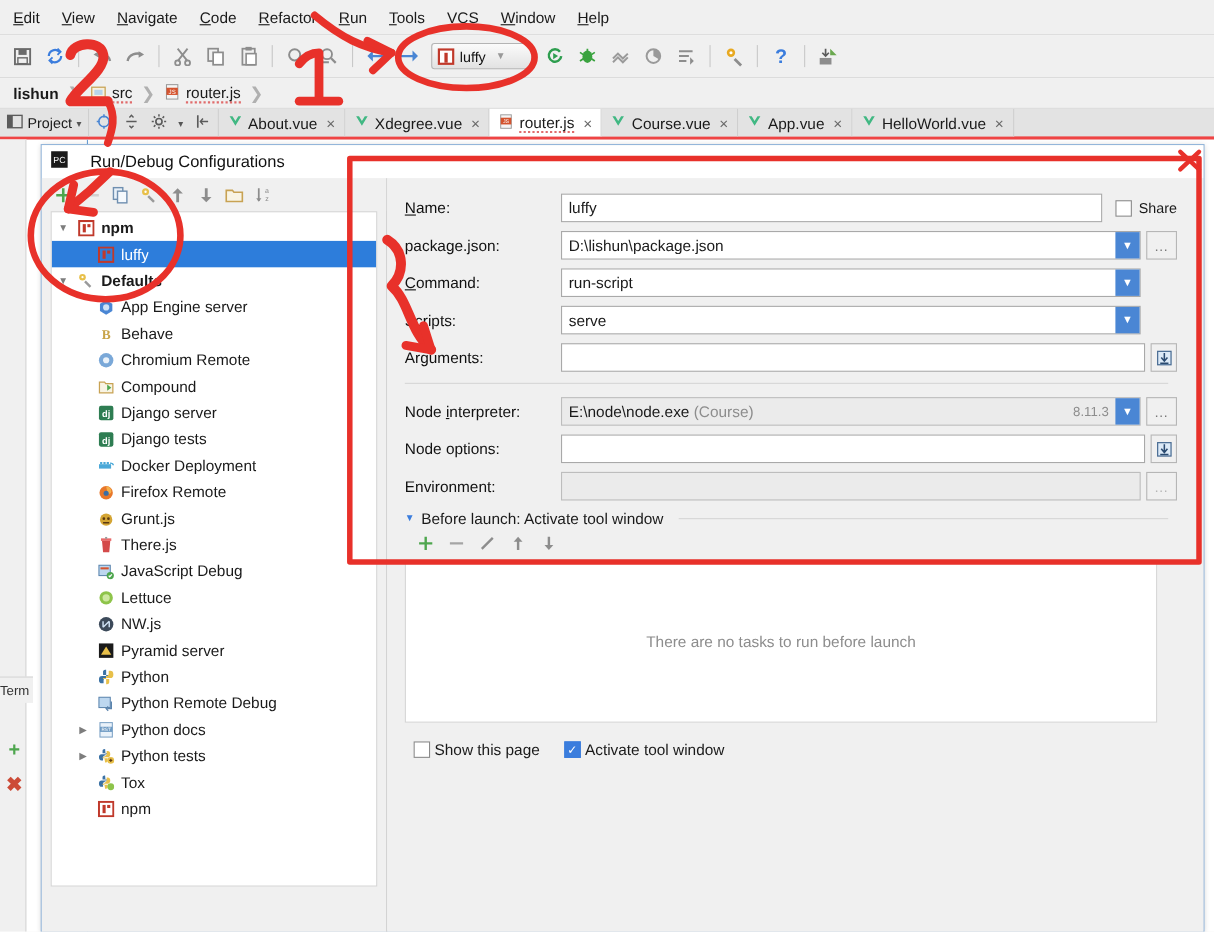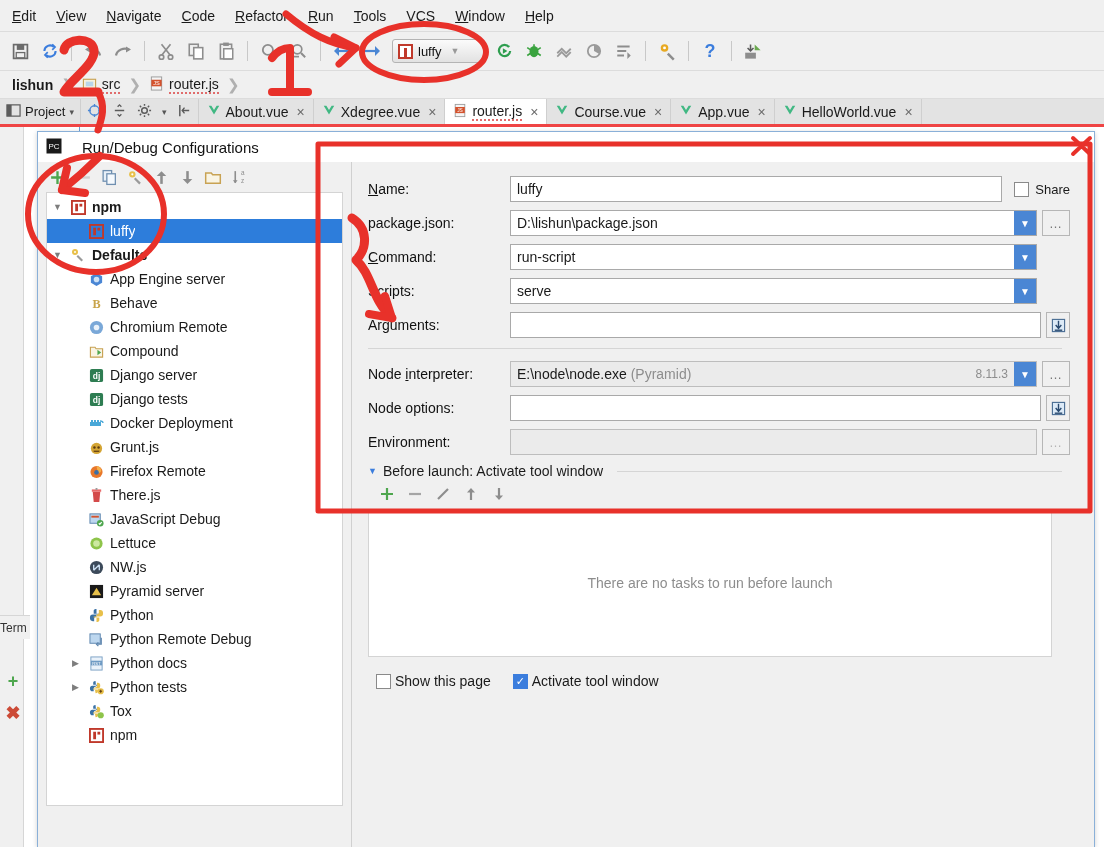--- a/index.html
+++ b/index.html
@@ -868,7 +868,7 @@
             <div class="combo disabled">
               <span class="val">
                 <span>E:\node\node.exe</span>
-                <span class="muted">(Pyramid)</span>
+                <span class="muted">(Course)</span>
               </span>
               <span class="muted" style="padding-right:6px;font-size:12px;">8.11.3</span>
               <span class="combo-arrow">▼</span>

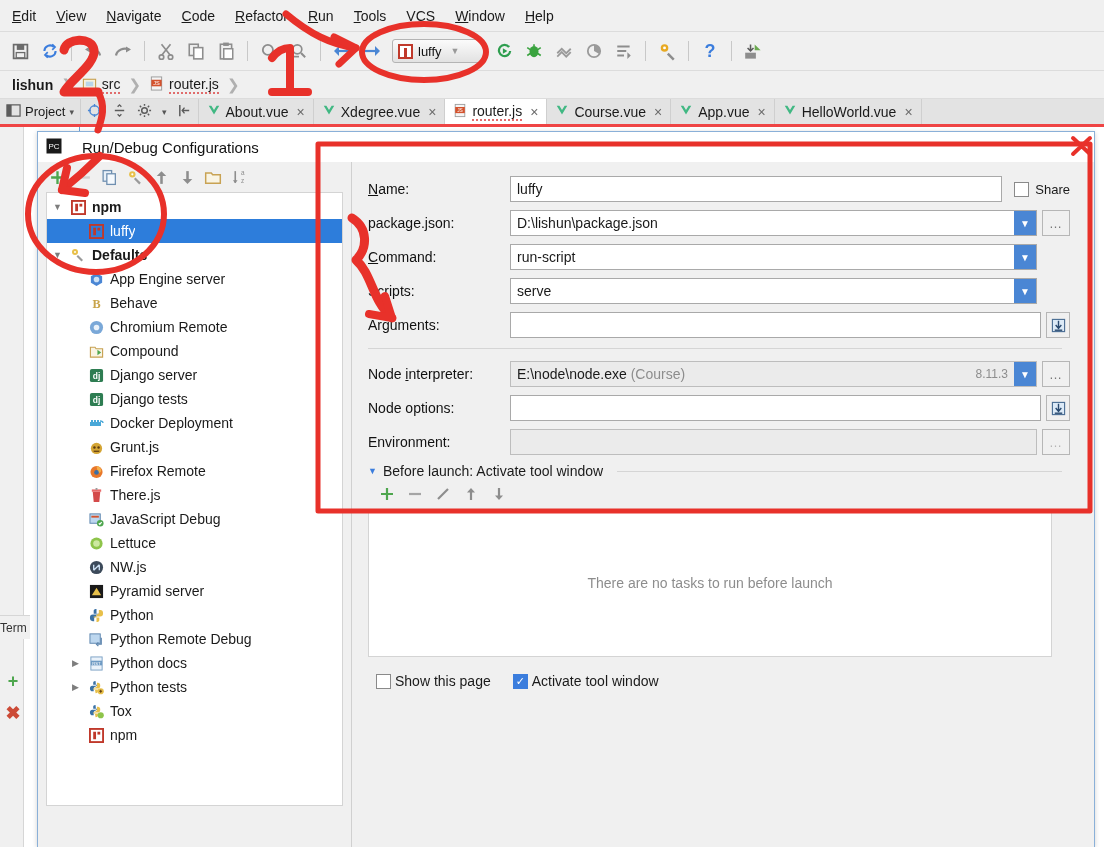--- a/index.html
+++ b/index.html
@@ -669,6 +669,17 @@
               <span class="tri blank"></span>
               <span class="ico">
                 <svg width="15" height="15" viewBox="0 0 16 16">
+                  <circle cx="8" cy="8.5" r="6.5" fill="#e8772a"></circle>
+                  <path d="M8 2.5c3 0 5 2 5 4.5 0 2-2 3-3.5 2.5" fill="#f5b04a"></path>
+                  <circle cx="8" cy="9" r="2.5" fill="#3b6ea5"></circle>
+                </svg>
+              </span>
+              <span class="nm">Firefox Remote</span>
+            </div>
+            <div class="tr-row indent1">
+              <span class="tri blank"></span>
+              <span class="ico">
+                <svg width="15" height="15" viewBox="0 0 16 16">
                   <circle cx="8" cy="9" r="6" fill="#d4a534"></circle>
                   <circle cx="5.8" cy="8" r="1.3" fill="#5b3a12"></circle>
                   <circle cx="10.2" cy="8" r="1.3" fill="#5b3a12"></circle>
@@ -676,17 +687,6 @@
                 </svg>
               </span>
               <span class="nm">Grunt.js</span>
-            </div>
-            <div class="tr-row indent1">
-              <span class="tri blank"></span>
-              <span class="ico">
-                <svg width="15" height="15" viewBox="0 0 16 16">
-                  <circle cx="8" cy="8.5" r="6.5" fill="#e8772a"></circle>
-                  <path d="M8 2.5c3 0 5 2 5 4.5 0 2-2 3-3.5 2.5" fill="#f5b04a"></path>
-                  <circle cx="8" cy="9" r="2.5" fill="#3b6ea5"></circle>
-                </svg>
-              </span>
-              <span class="nm">Firefox Remote</span>
             </div>
             <div class="tr-row indent1">
               <span class="tri blank"></span>

